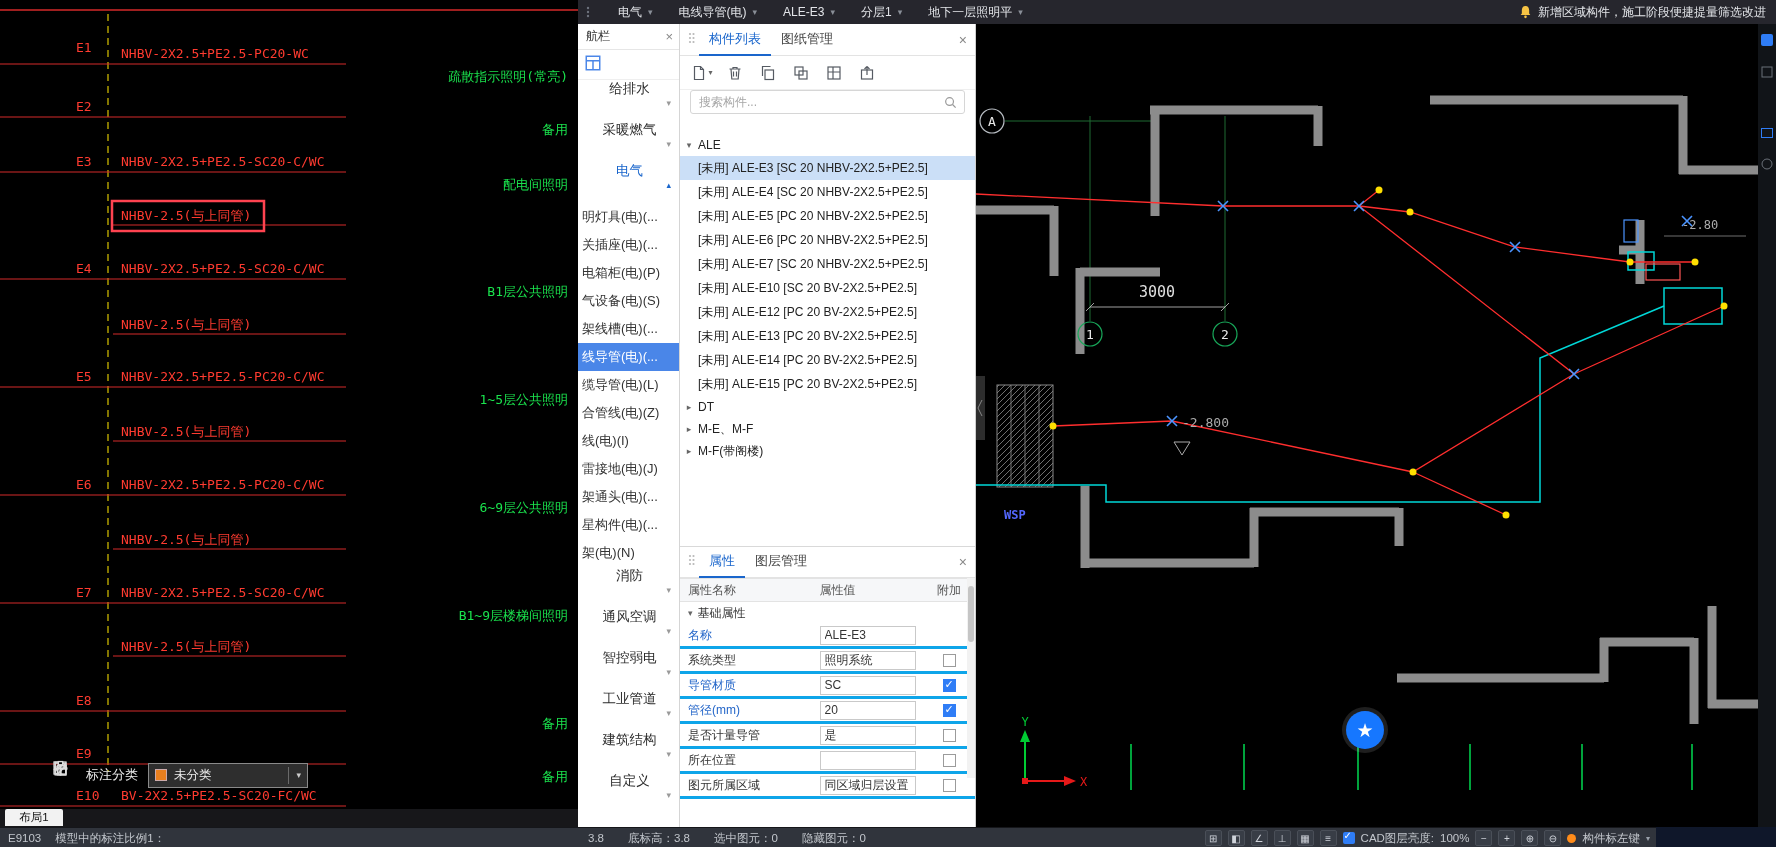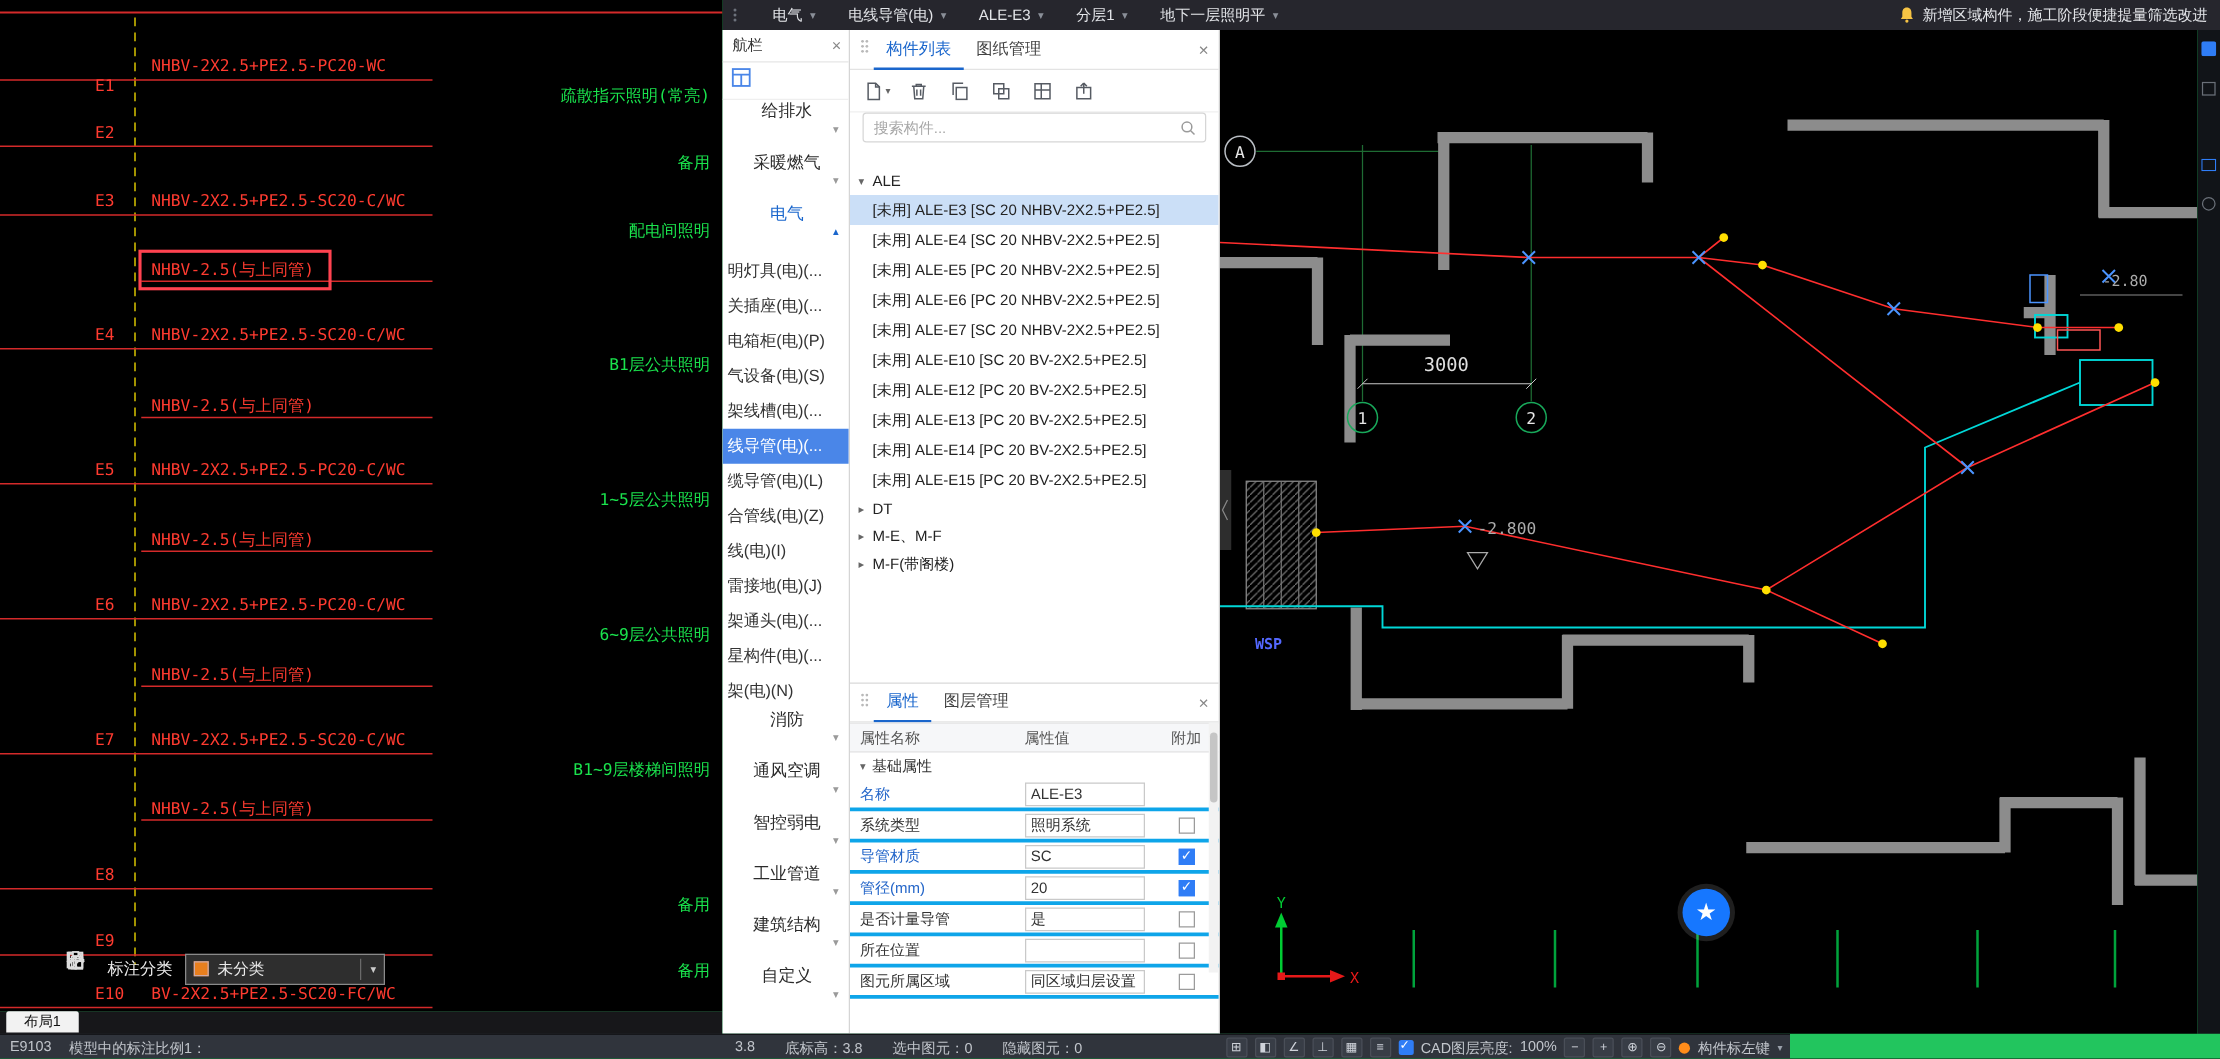--- a/index.html
+++ b/index.html
@@ -5,7 +5,7 @@
   * { margin:0; padding:0; box-sizing:border-box; }
   html,body { width:1776px; height:847px; overflow:hidden; background:#000; }
   body { font-family:"Liberation Sans", sans-serif; }
-  #app { position:relative; width:1776px; height:847px; background:#22c55e; overflow:hidden; }
+  #app { position:relative; width:1776px; height:847px; background:#0f172a; overflow:hidden; }
 
   
   .topbar { position:absolute; left:578px; top:0; width:1198px; height:24px; background:#26262d;

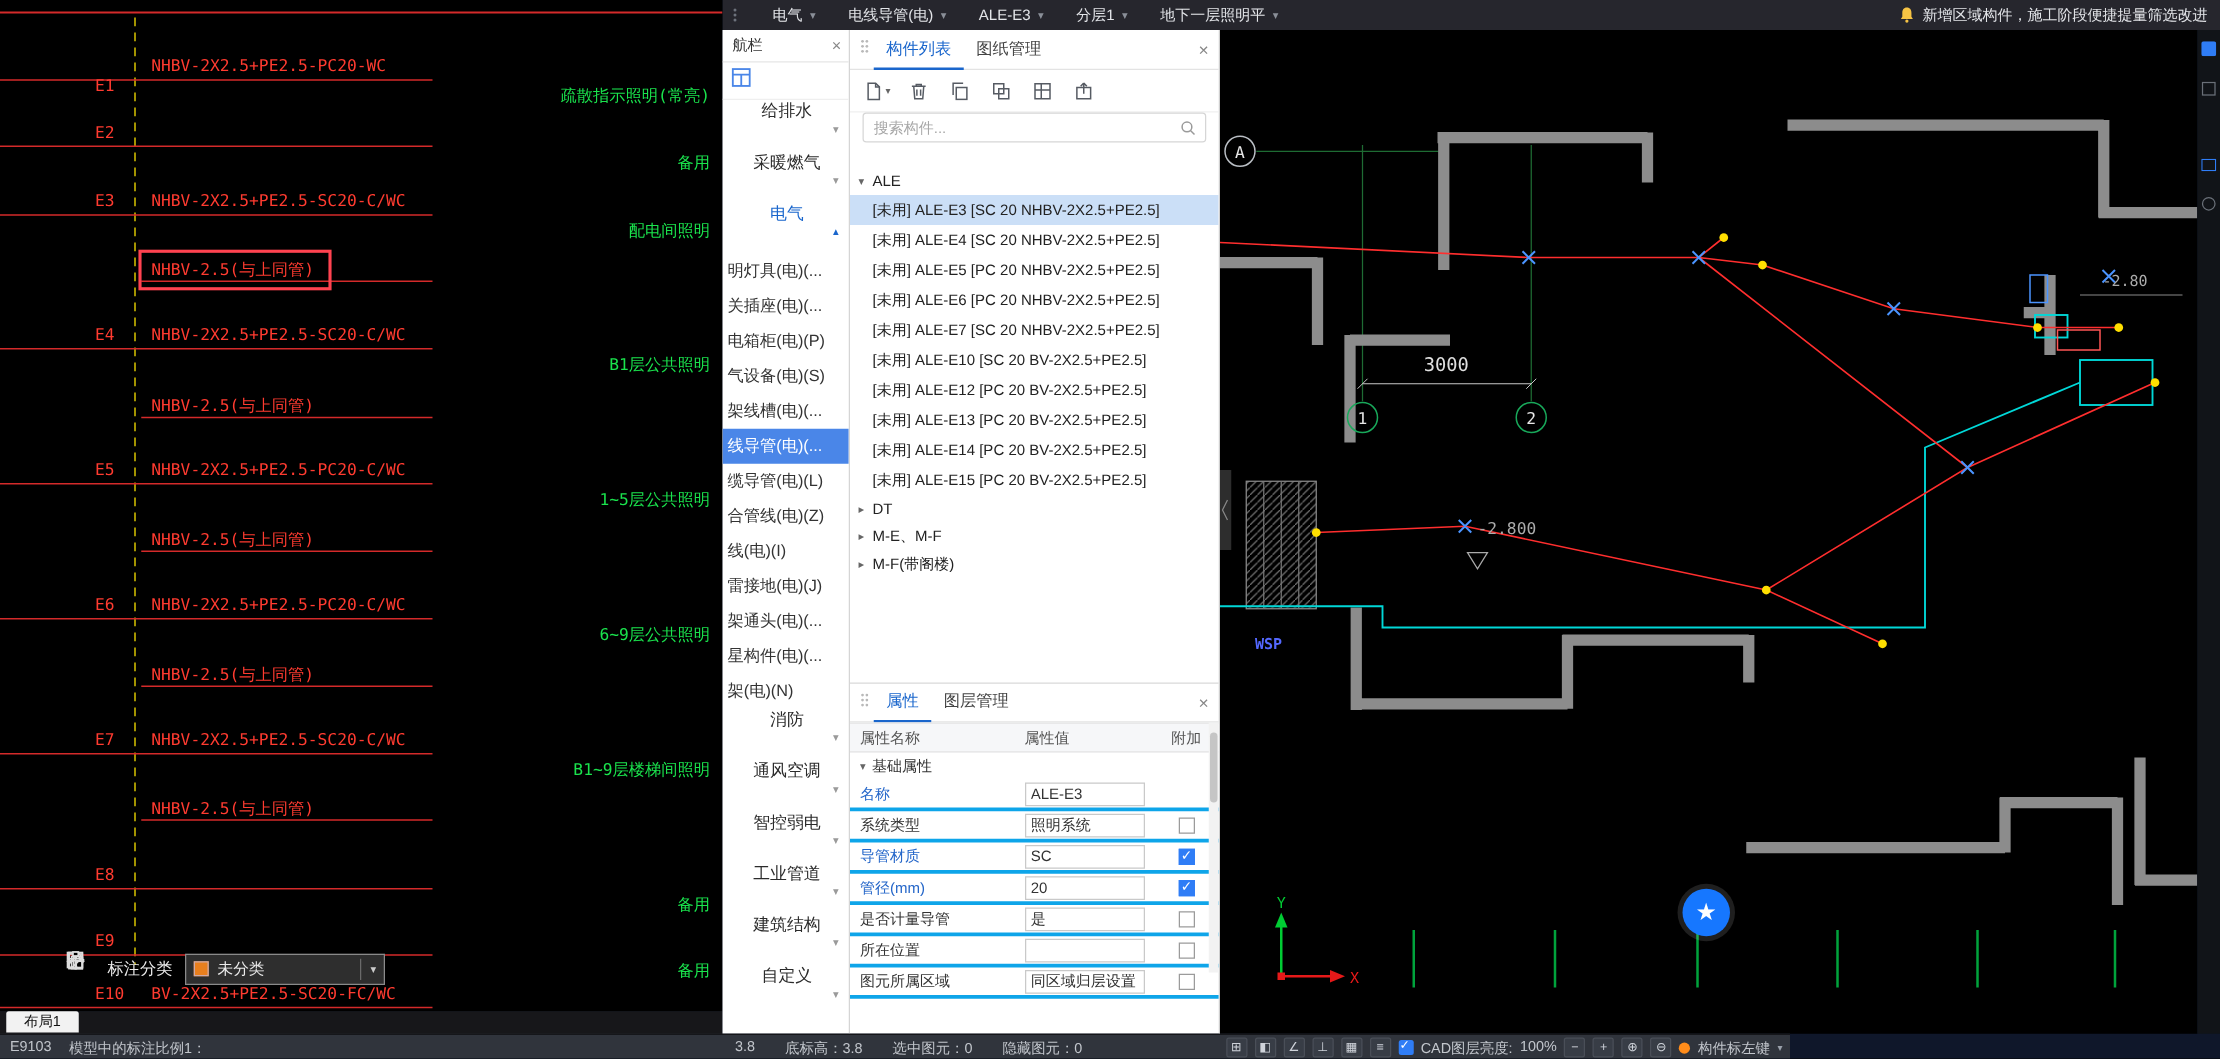--- a/index.html
+++ b/index.html
@@ -162,7 +162,7 @@
       <rect x="112" y="201" width="152" height="30" fill="none" stroke="#ff4350" stroke-width="2.5"></rect>
     </svg>
 
-    <div class="elabel" style="top:62px">E1</div>
+    <div class="elabel" style="top:40px">E1</div>
     <div class="dtext" style="top:46px">NHBV-2X2.5+PE2.5-PC20-WC</div>
     <div class="danno" style="top:68px">疏散指示照明(常亮)</div>
 

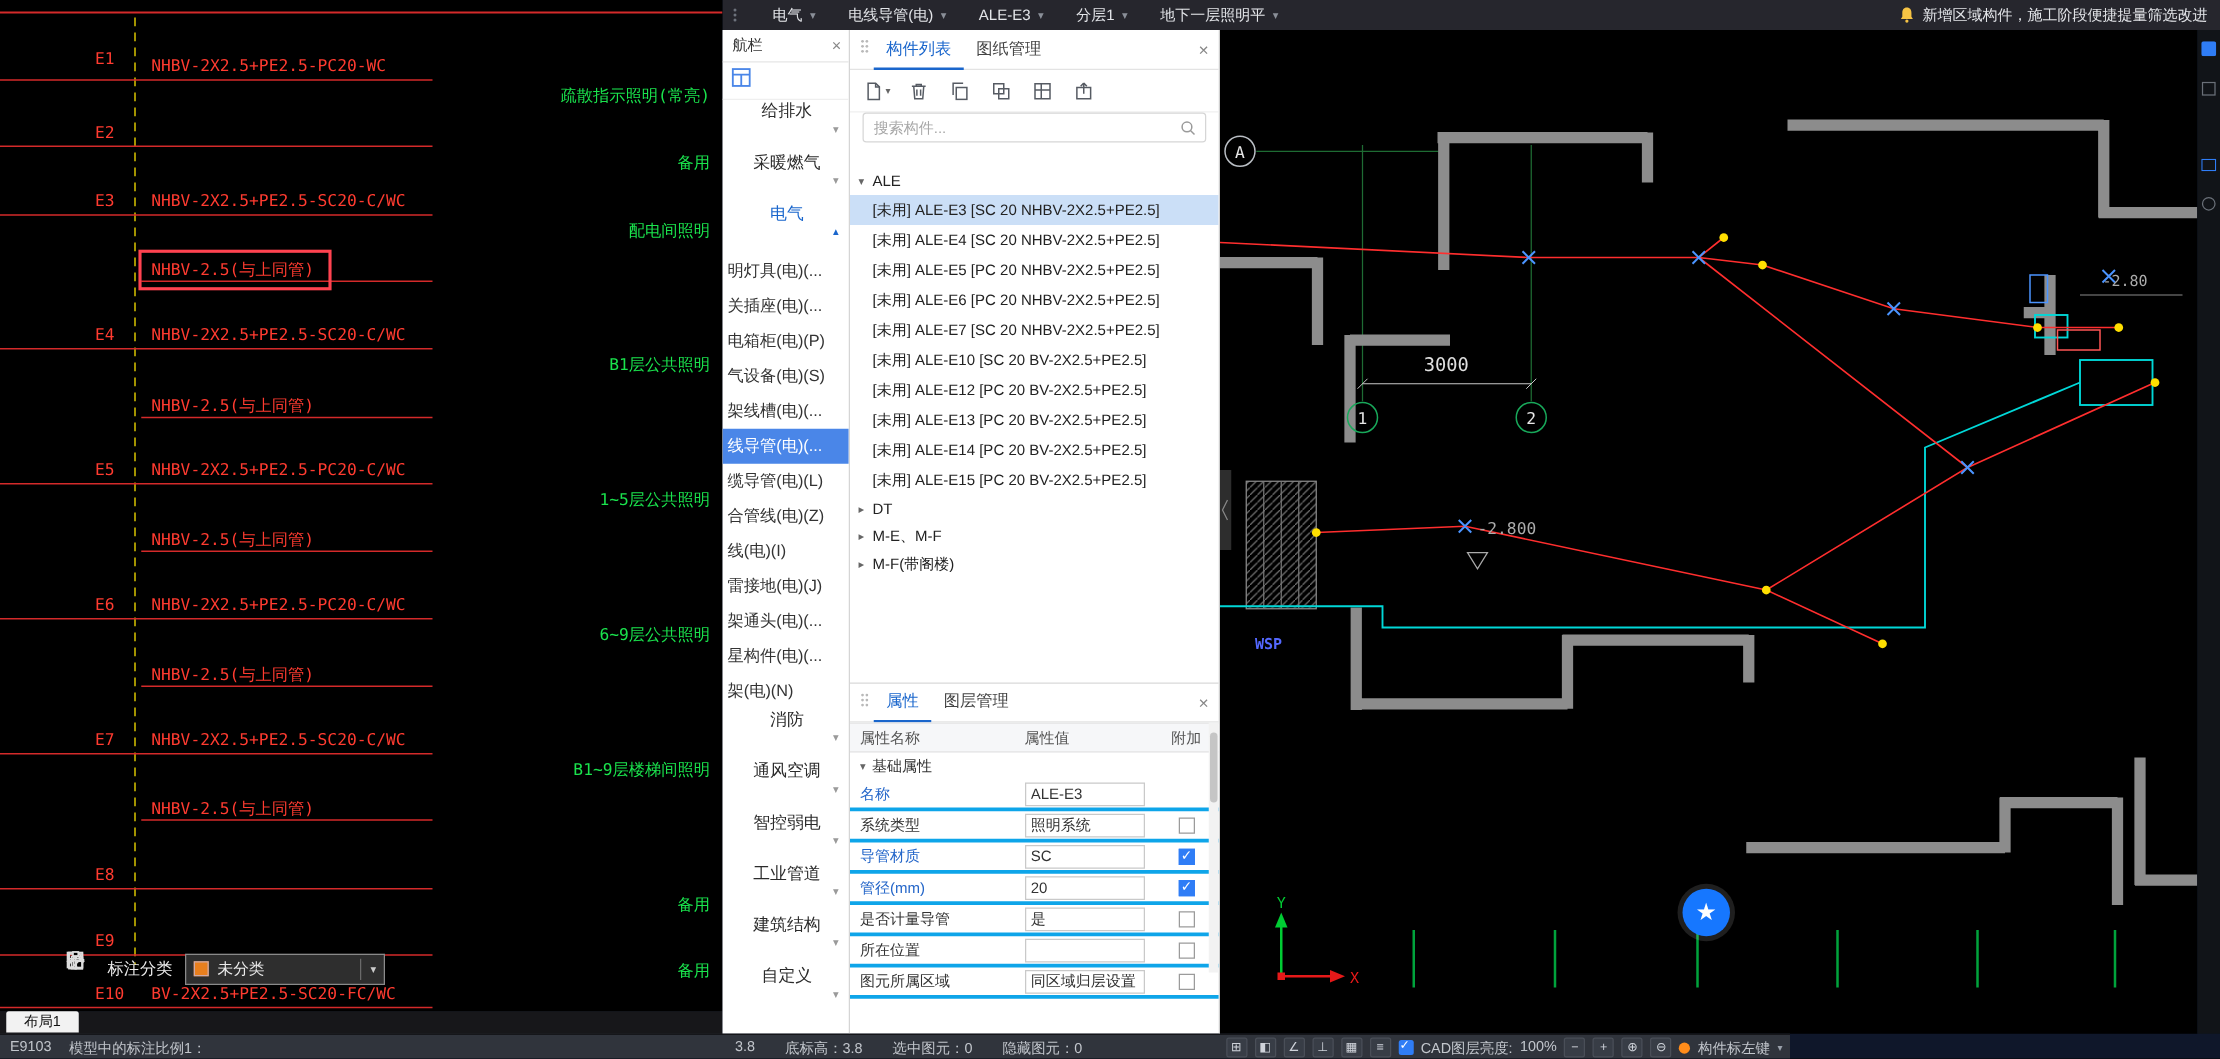--- a/index.html
+++ b/index.html
@@ -98,7 +98,7 @@
   .rs-ic { position:absolute; left:3px; }
 
   
-  .statusbar { position:absolute; left:0; top:827px; width:1432px; height:20px; background:#30343c; border-top:1px solid #15161a;
+  .statusbar { position:absolute; left:0; top:827px; width:1656px; height:20px; background:#30343c; border-top:1px solid #15161a;
                color:#c2c6cc; font-size:11.5px; }
   .sb-left { position:absolute; left:8px; top:0; height:20px; display:flex; align-items:center; gap:14px; white-space:nowrap; }
   .sb-mid { position:absolute; left:588px; top:0; height:20px; display:flex; align-items:center; gap:24px; white-space:nowrap; }

